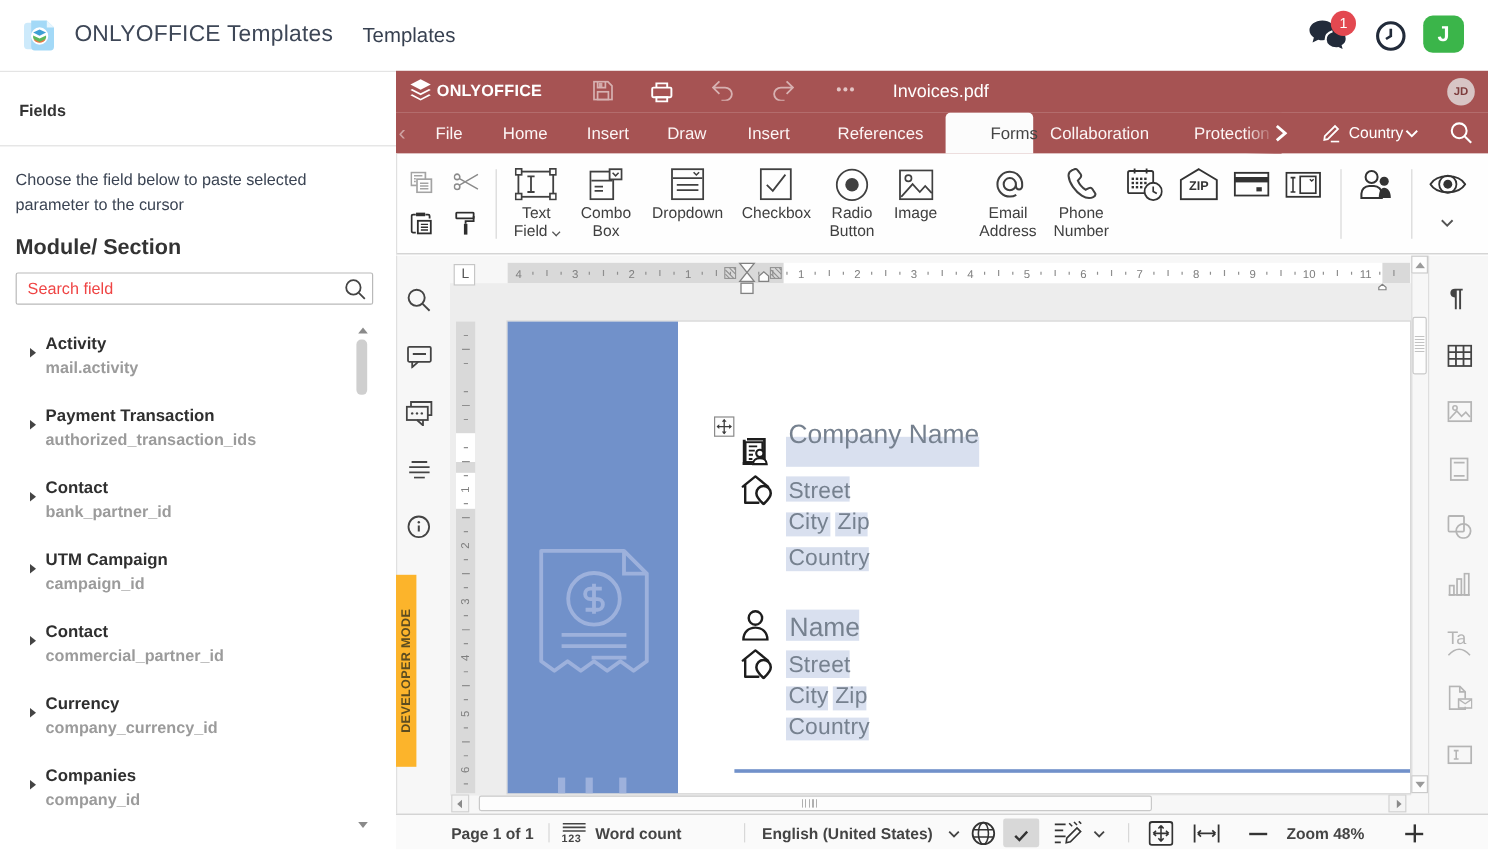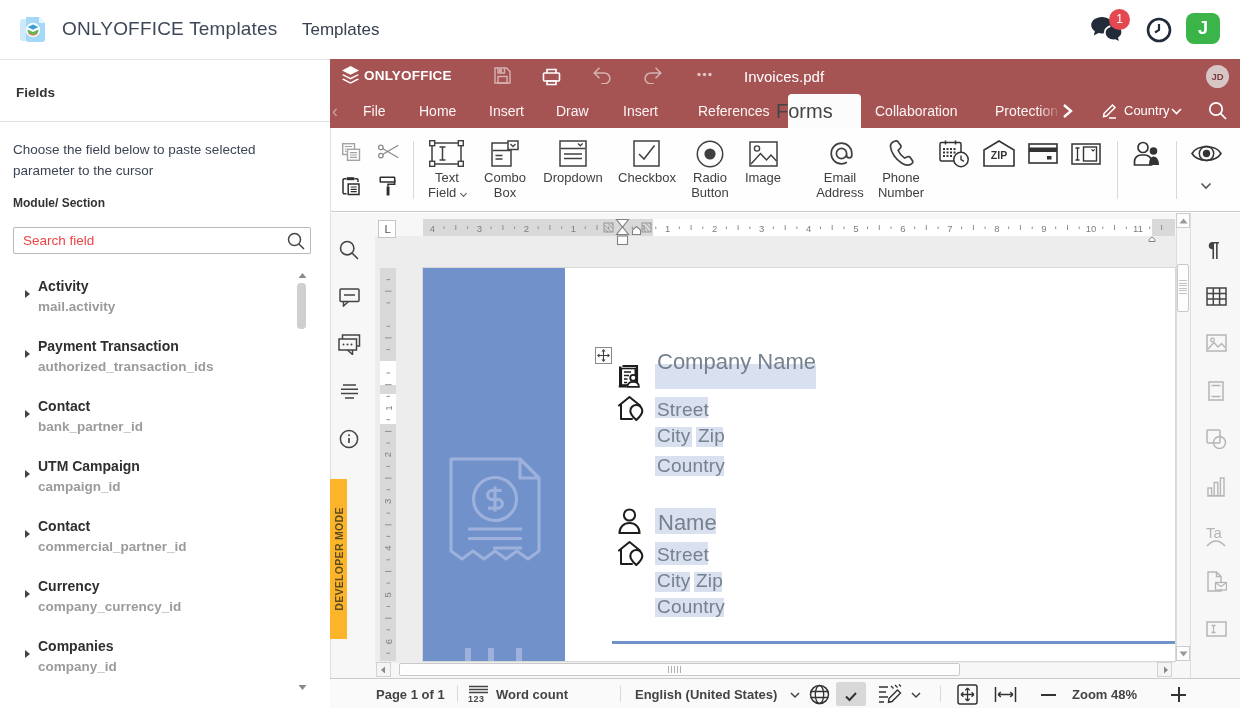--- a/index.html
+++ b/index.html
@@ -92,7 +92,7 @@
 <div class="tab" style="left:623px">Insert</div>
 <div class="tab" style="left:698px">References</div>
 <div class="ab" style="left:788px;top:94px;width:73px;height:34px;background:#fcfcfc;border-radius:4px 4px 0 0"></div>
-<div class="ab" style="left:776px;top:94px;width:73px;height:34px;line-height:34px;text-align:left;color:#444;font-size:20px">Forms</div>
+<div class="ab" style="left:792px;top:94px;width:73px;height:34px;line-height:34px;text-align:right;color:#444;font-size:14px">Forms</div>
 <div class="tab" style="left:875px">Collaboration</div>
 <div class="tab" style="left:995px">Protection</div>
 <div class="ab" style="left:1038px;top:94px;width:30px;height:34px;background:linear-gradient(90deg,rgba(166,83,83,0),#a65353 80%)"></div>

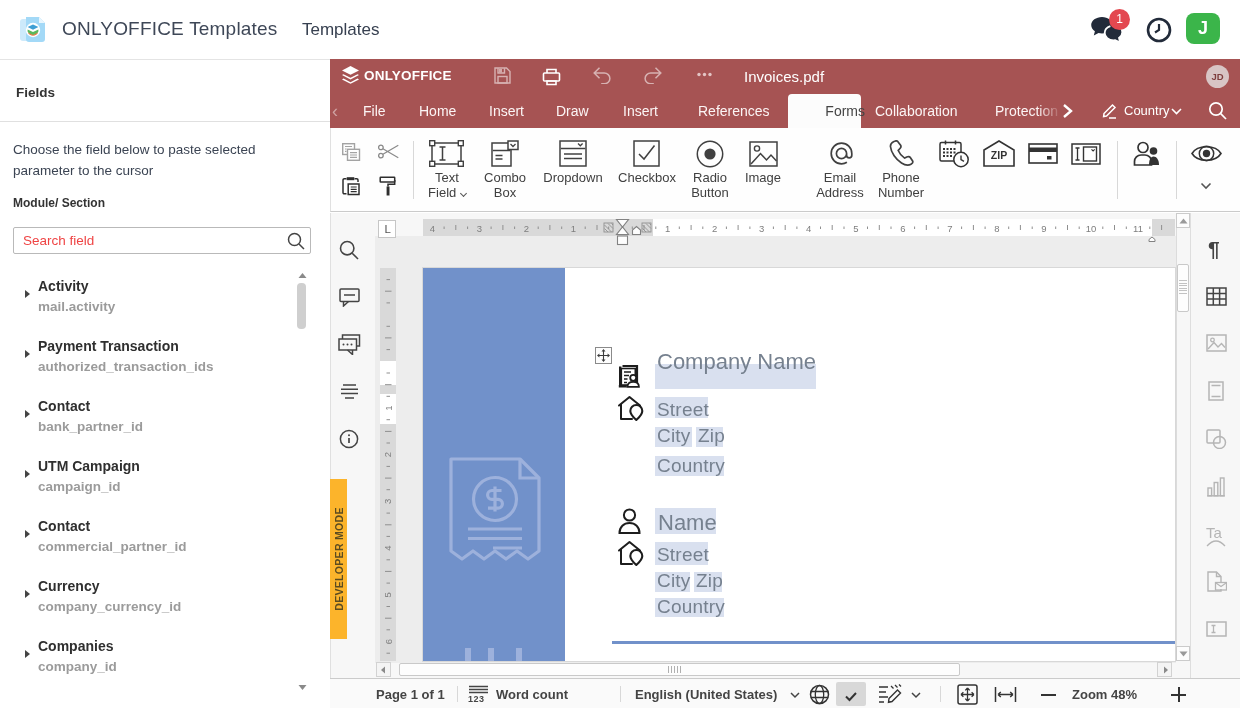--- a/index.html
+++ b/index.html
@@ -464,7 +464,7 @@
 <div class="ab" style="left:16px;top:85px;font-size:13.5px;font-weight:700;color:#333">Fields</div>
 <div class="ab" style="left:0;top:121px;width:330px;height:1px;background:#e0e0e0"></div>
 <div class="ab" style="left:13px;top:139px;width:280px;font-size:13.5px;color:#3b4453;line-height:21px">Choose the field below to paste selected parameter to the cursor</div>
-<div class="ab" style="left:13px;top:196px;font-size:12px;font-weight:700;color:#333">Module/ Section</div>
+<div class="ab" style="left:13px;top:196px;font-size:18px;font-weight:700;color:#333">Module/ Section</div>
 <div class="ab" style="left:13px;top:227px;width:298px;height:27px;background:#fff;border:1px solid #b9b9b9;border-radius:2px"></div>
 <div class="ab" style="left:23px;top:233px;font-size:13.5px;color:#ef4444">Search field</div>
 <svg class="ab" style="left:287px;top:232px" width="18" height="18" viewBox="0 0 18 18">

